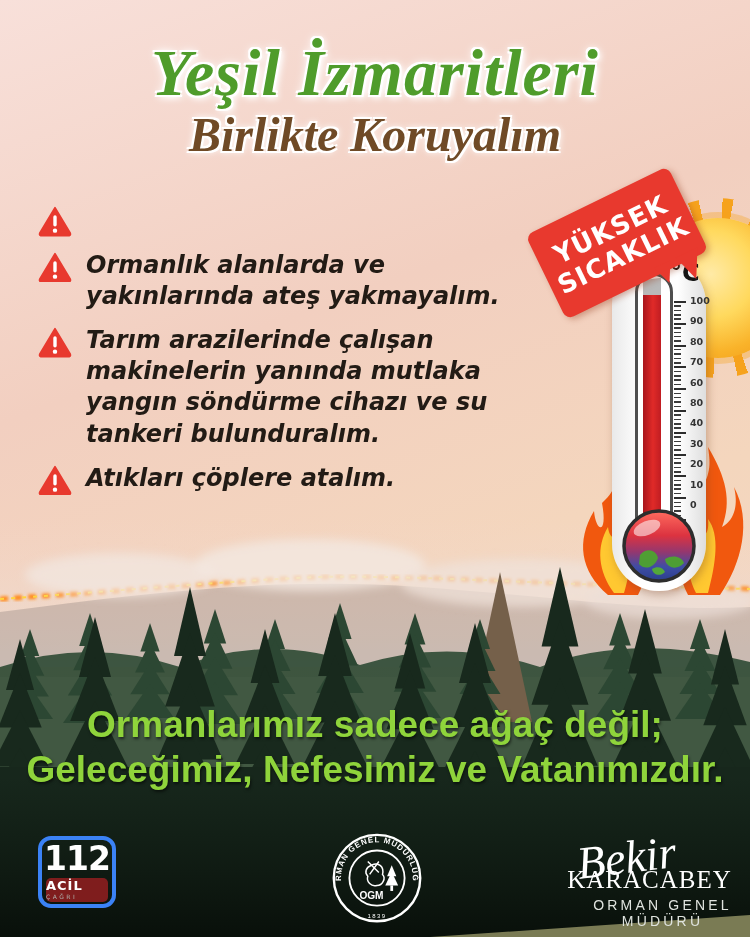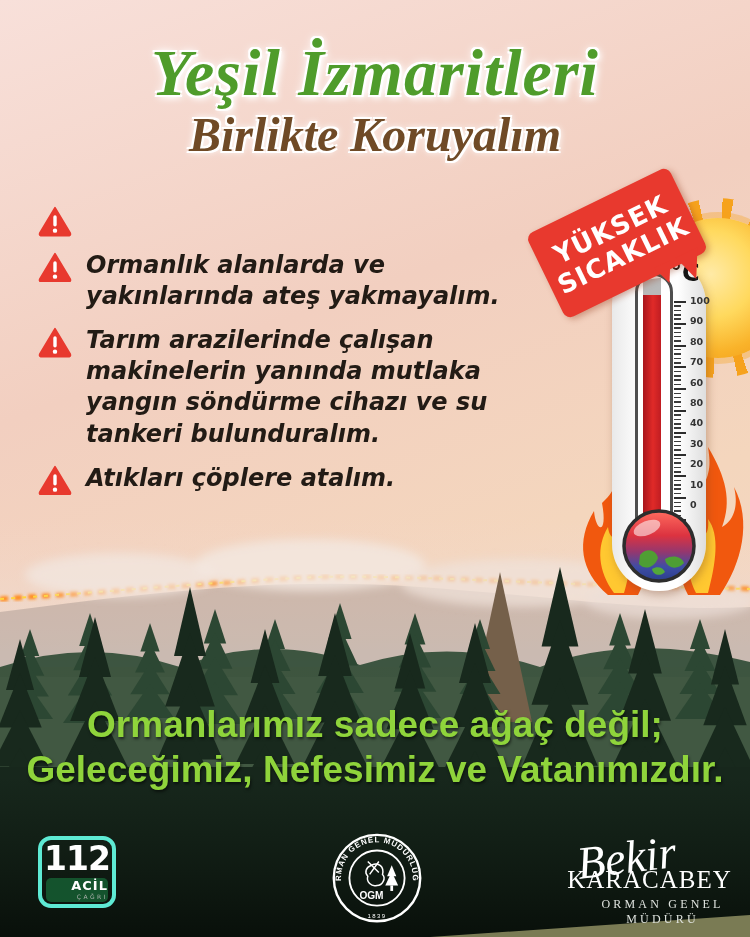--- a/index.html
+++ b/index.html
@@ -68,7 +68,7 @@
   
   .footer{position:absolute;left:0;top:825px;width:750px;height:112px;z-index:5;}
   .badge112{position:absolute;left:38px;top:11px;width:78px;height:72px;
-      border:4px solid #5eead4;border-radius:13px;box-sizing:border-box;
+      border:4px solid #3b82f6;border-radius:13px;box-sizing:border-box;
       display:flex;flex-direction:column;align-items:center;justify-content:flex-start;padding-top:2px;}
   .badge-number{font-family:"DejaVu Sans",sans-serif;font-weight:bold;font-size:33px;
       line-height:1;color:#fff;letter-spacing:-1px;}

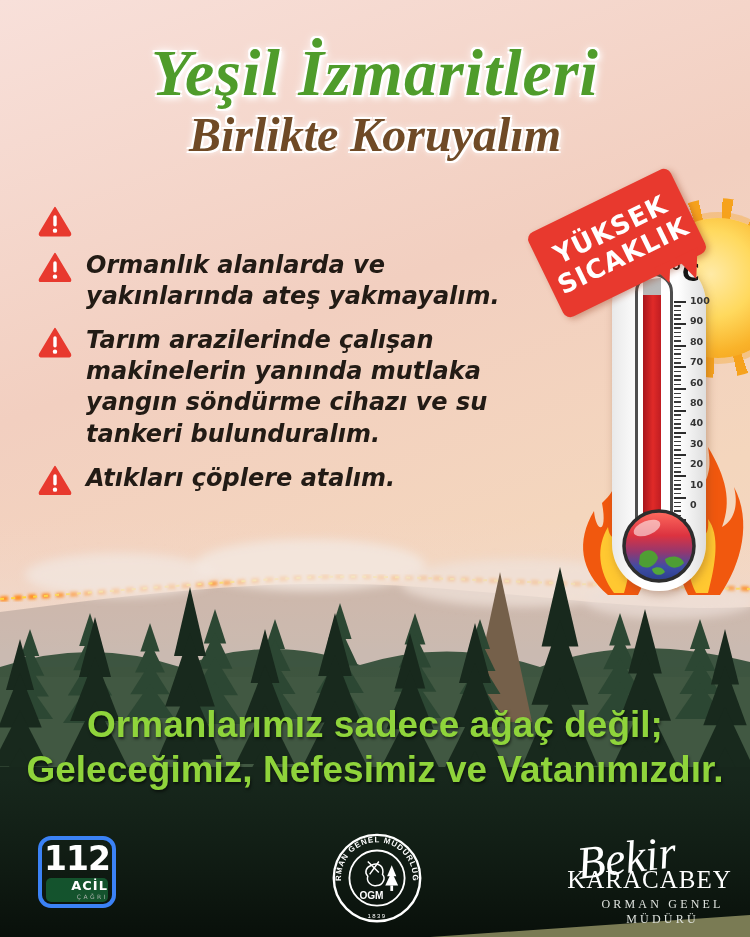--- a/index.html
+++ b/index.html
@@ -72,8 +72,8 @@
       display:flex;flex-direction:column;align-items:center;justify-content:flex-start;padding-top:2px;}
   .badge-number{font-family:"DejaVu Sans",sans-serif;font-weight:bold;font-size:33px;
       line-height:1;color:#fff;letter-spacing:-1px;}
-  .badge-acil-box{margin-top:3px;width:62px;background:#14532d;border-radius:5px;
-      text-align:right;padding:1px 0 2px 0;}
+  .badge-acil-box{margin-top:3px;width:62px;background:#7f1d1d;border-radius:5px;
+      text-align:left;padding:1px 0 2px 0;}
   .badge-acil{color:#fff;font-weight:bold;font-size:13px;letter-spacing:1px;line-height:1.1;}
   .badge-cagri{color:#aeb3ae;font-size:6px;letter-spacing:2.5px;line-height:1.2;}
   .ogm{position:absolute;left:331px;top:5px;width:92px;height:98px;}

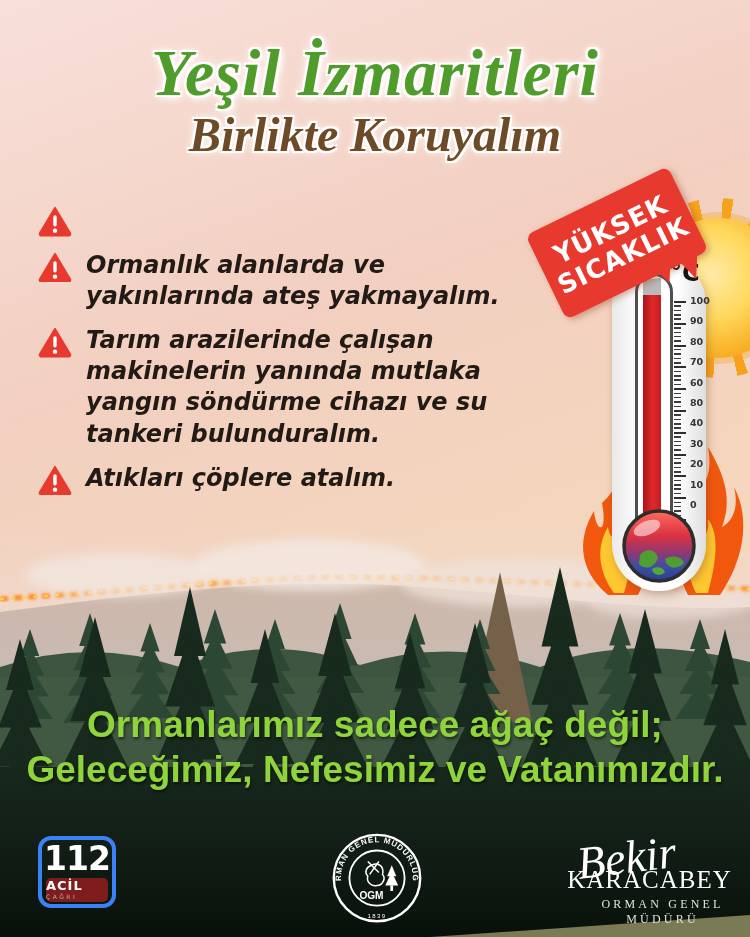--- a/index.html
+++ b/index.html
@@ -82,7 +82,7 @@
       line-height:.9;transform:rotate(-7deg);margin-right:46px;}
   .sig-last{font-family:"Liberation Serif",serif;font-size:25px;letter-spacing:1px;
       margin-top:-12px;}
-  .sig-title{font-family:Liberation Serif, serif;font-size:12px;letter-spacing:3.2px;
+  .sig-title{font-family:Liberation Sans, sans-serif;font-size:14px;letter-spacing:3.2px;
       color:#dfe3de;margin-top:3px;margin-left:26px;}
 </style>
 </head>

